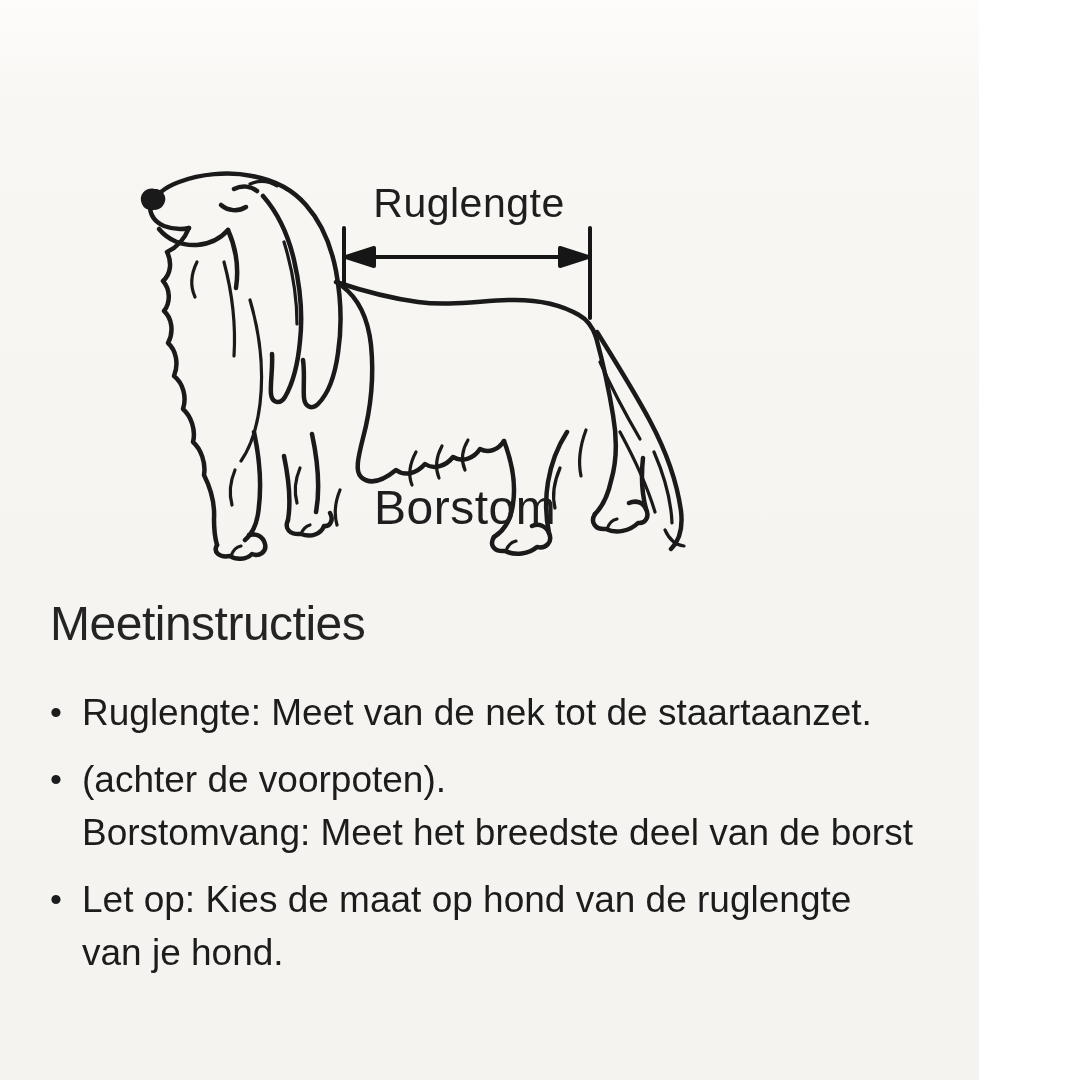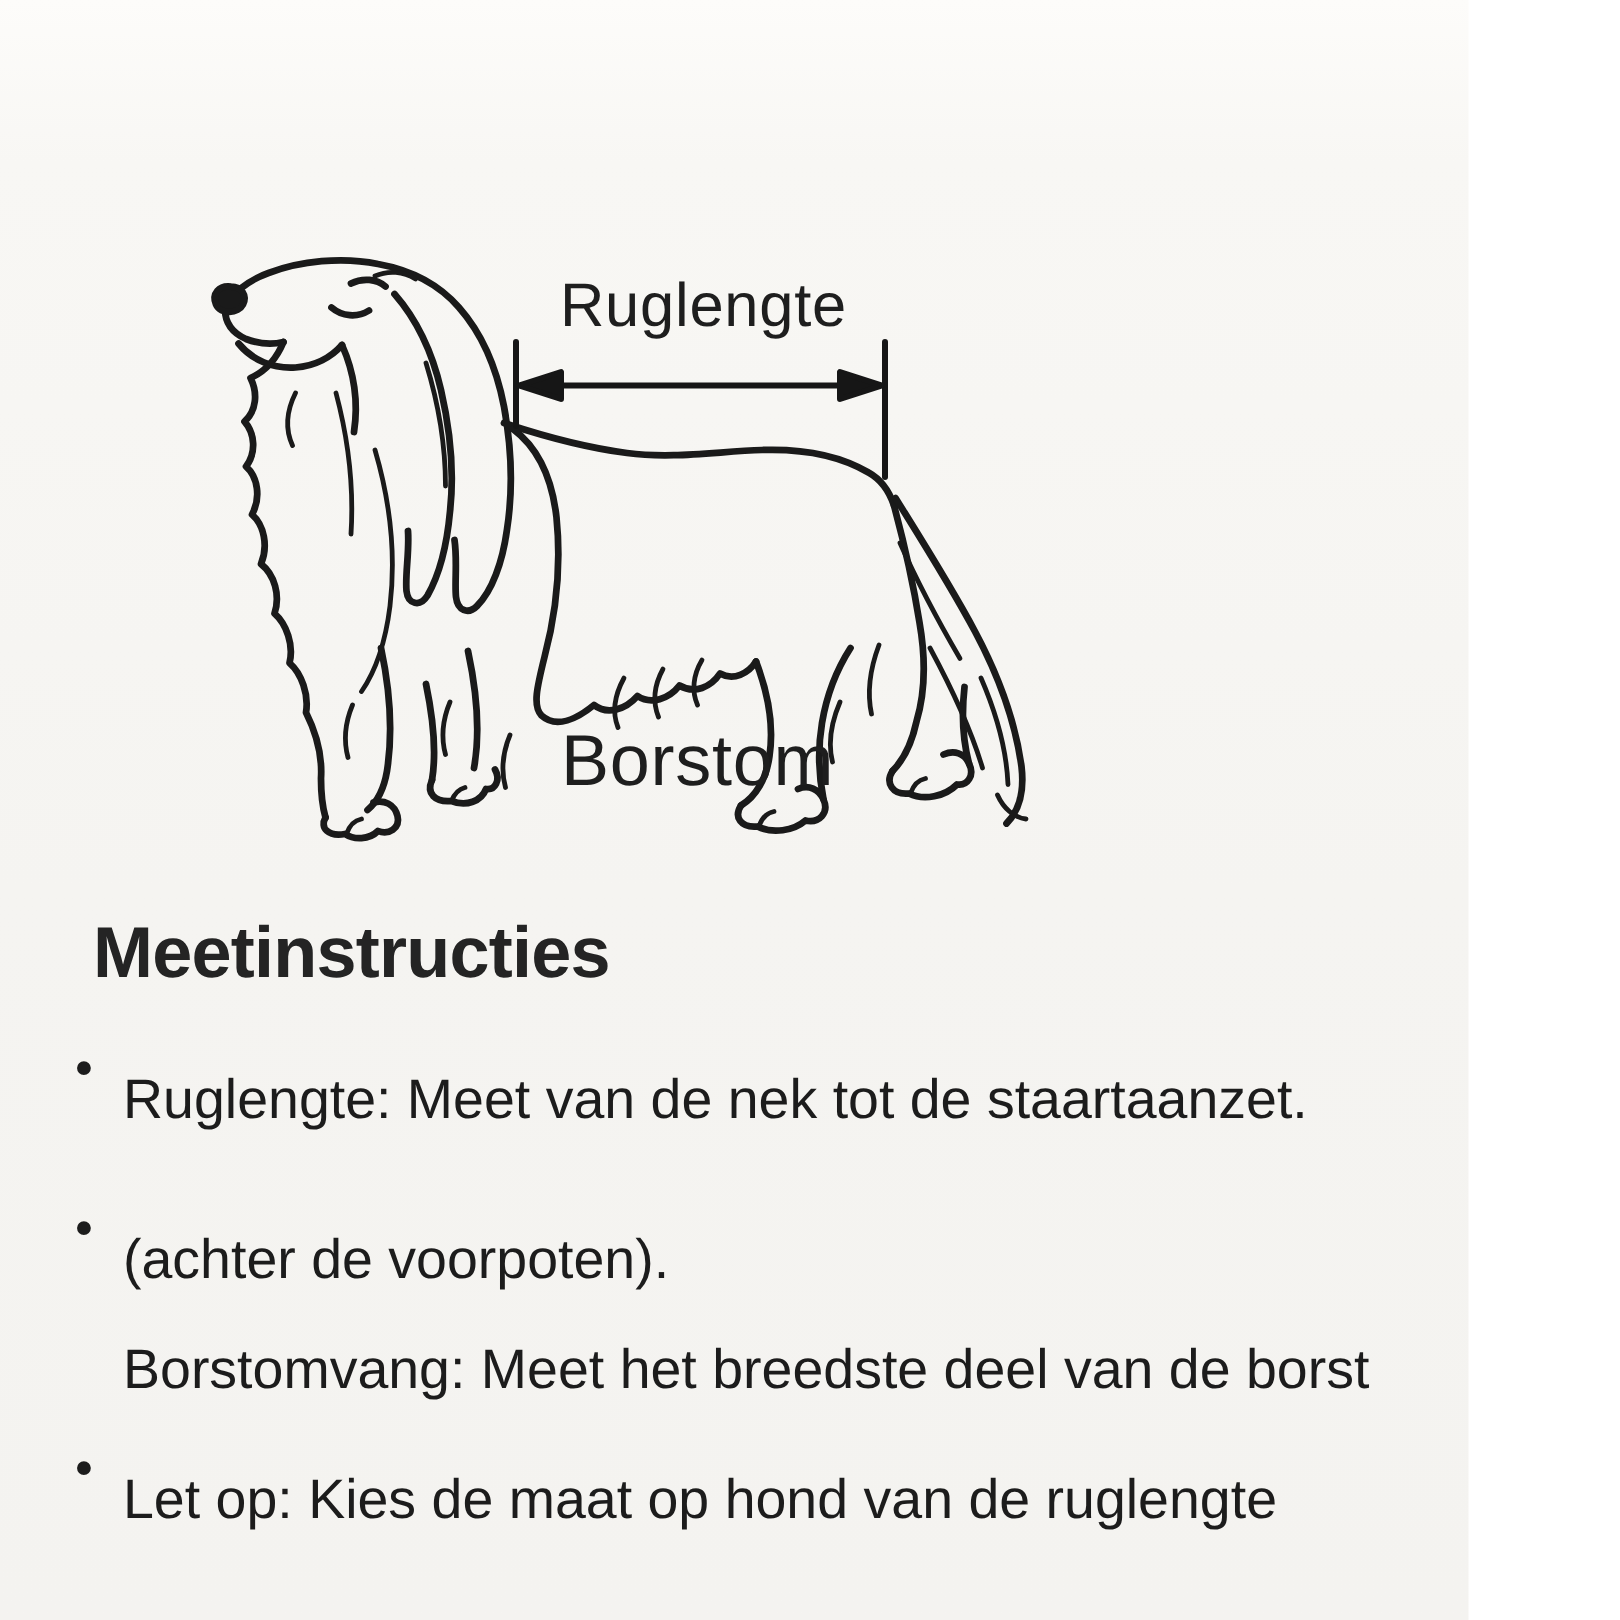--- a/index.html
+++ b/index.html
@@ -32,8 +32,8 @@
   .section-title{
     position:absolute;
     left:50px;top:596px;
-    margin:12px;
-    font-size:48px;font-weight:700;
+    margin:0;
+    font-size:48px;font-weight:400;
     letter-spacing:-0.5px;
     color:#242424;
   }

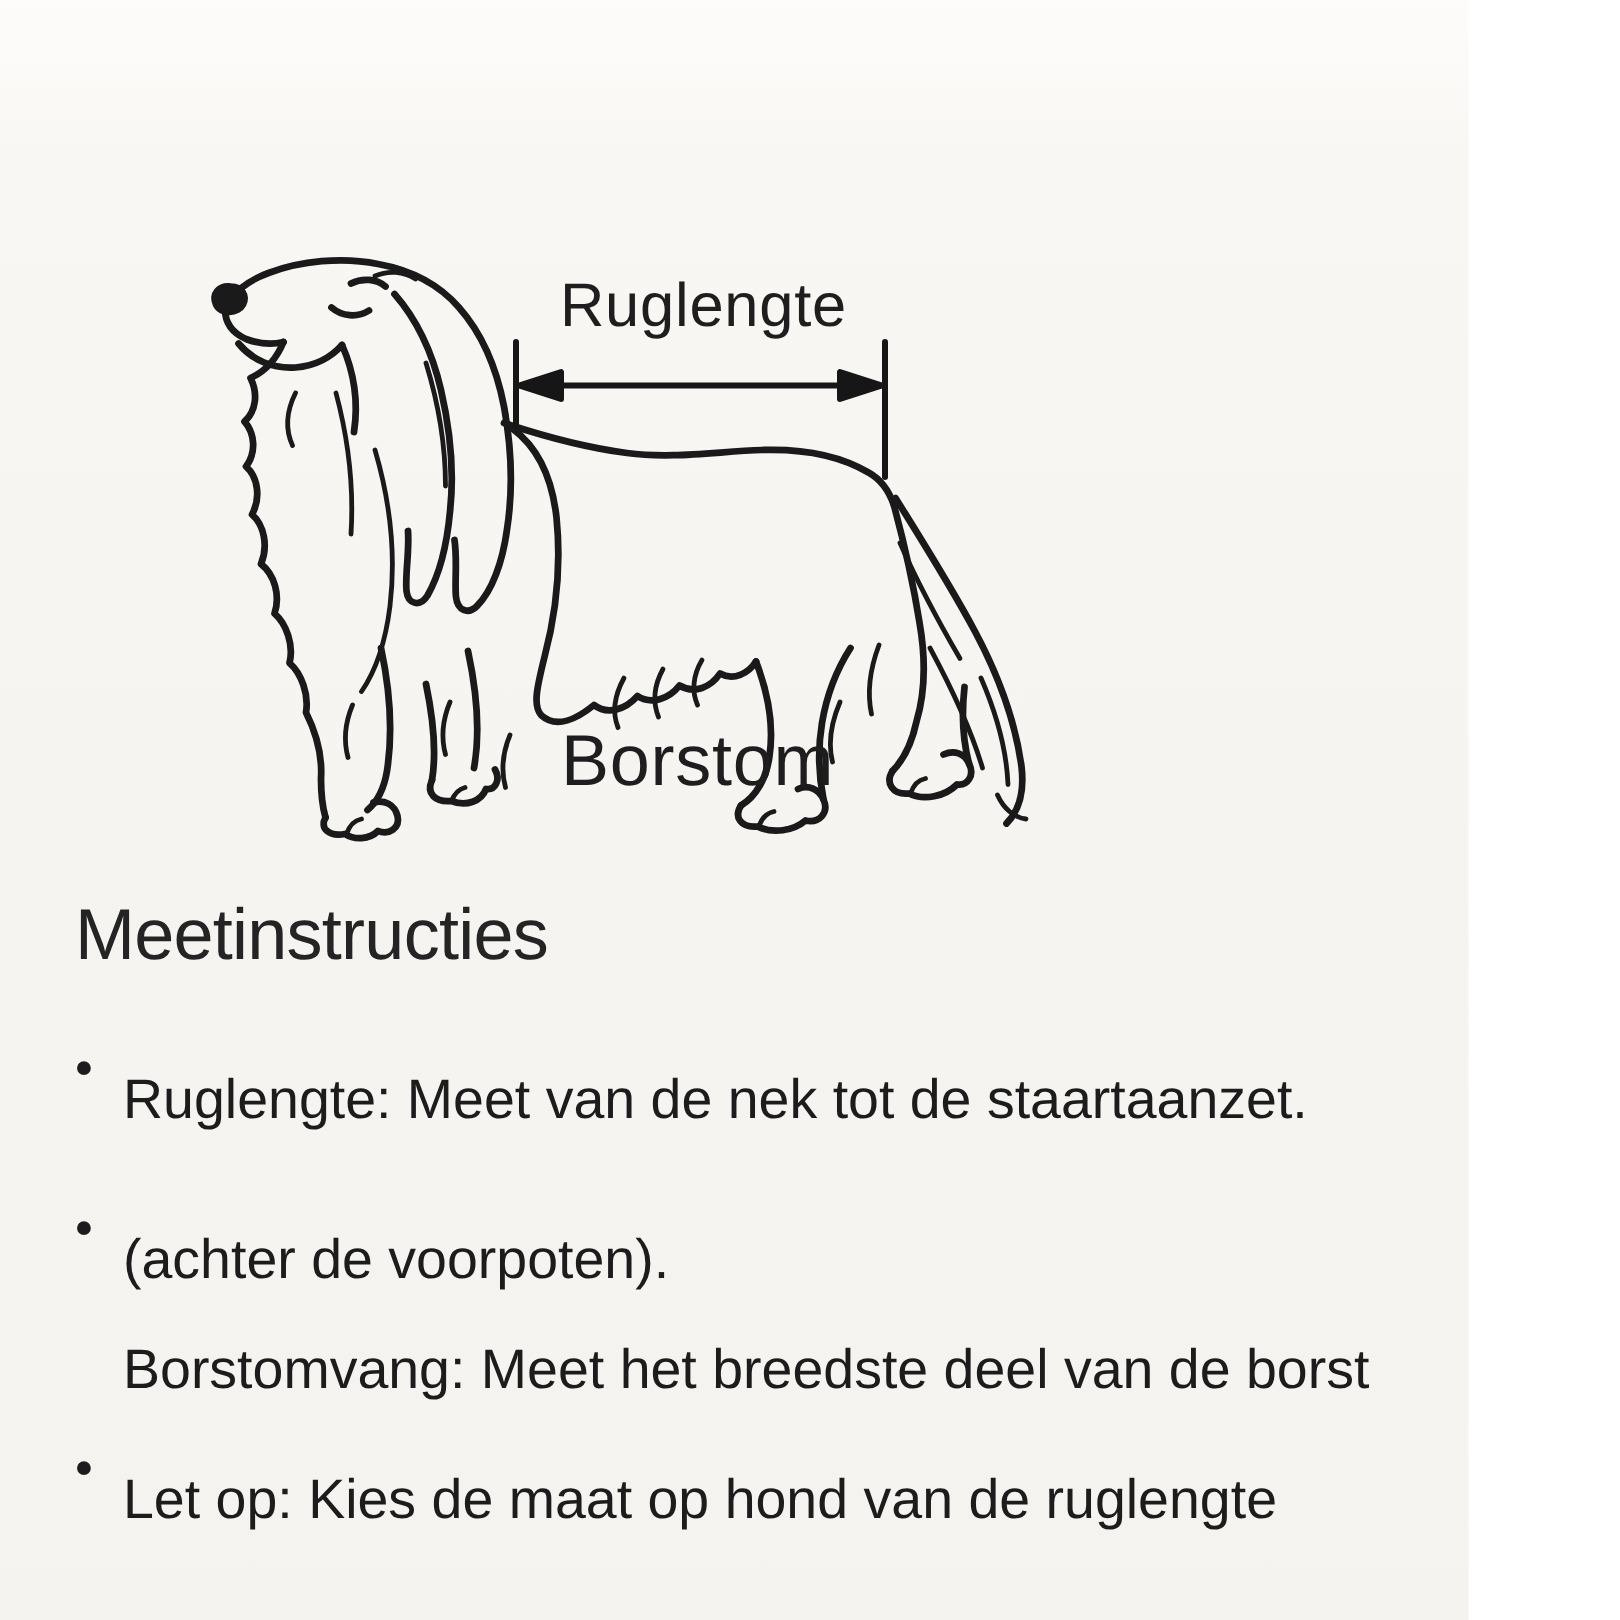--- a/index.html
+++ b/index.html
@@ -56,7 +56,7 @@
     font-size:34px;
     line-height:53px;
   }
-  .item-text .line{display:block;margin-top:20px;}
+  .item-text .line{display:block;}
 </style>
 </head>
 <body>

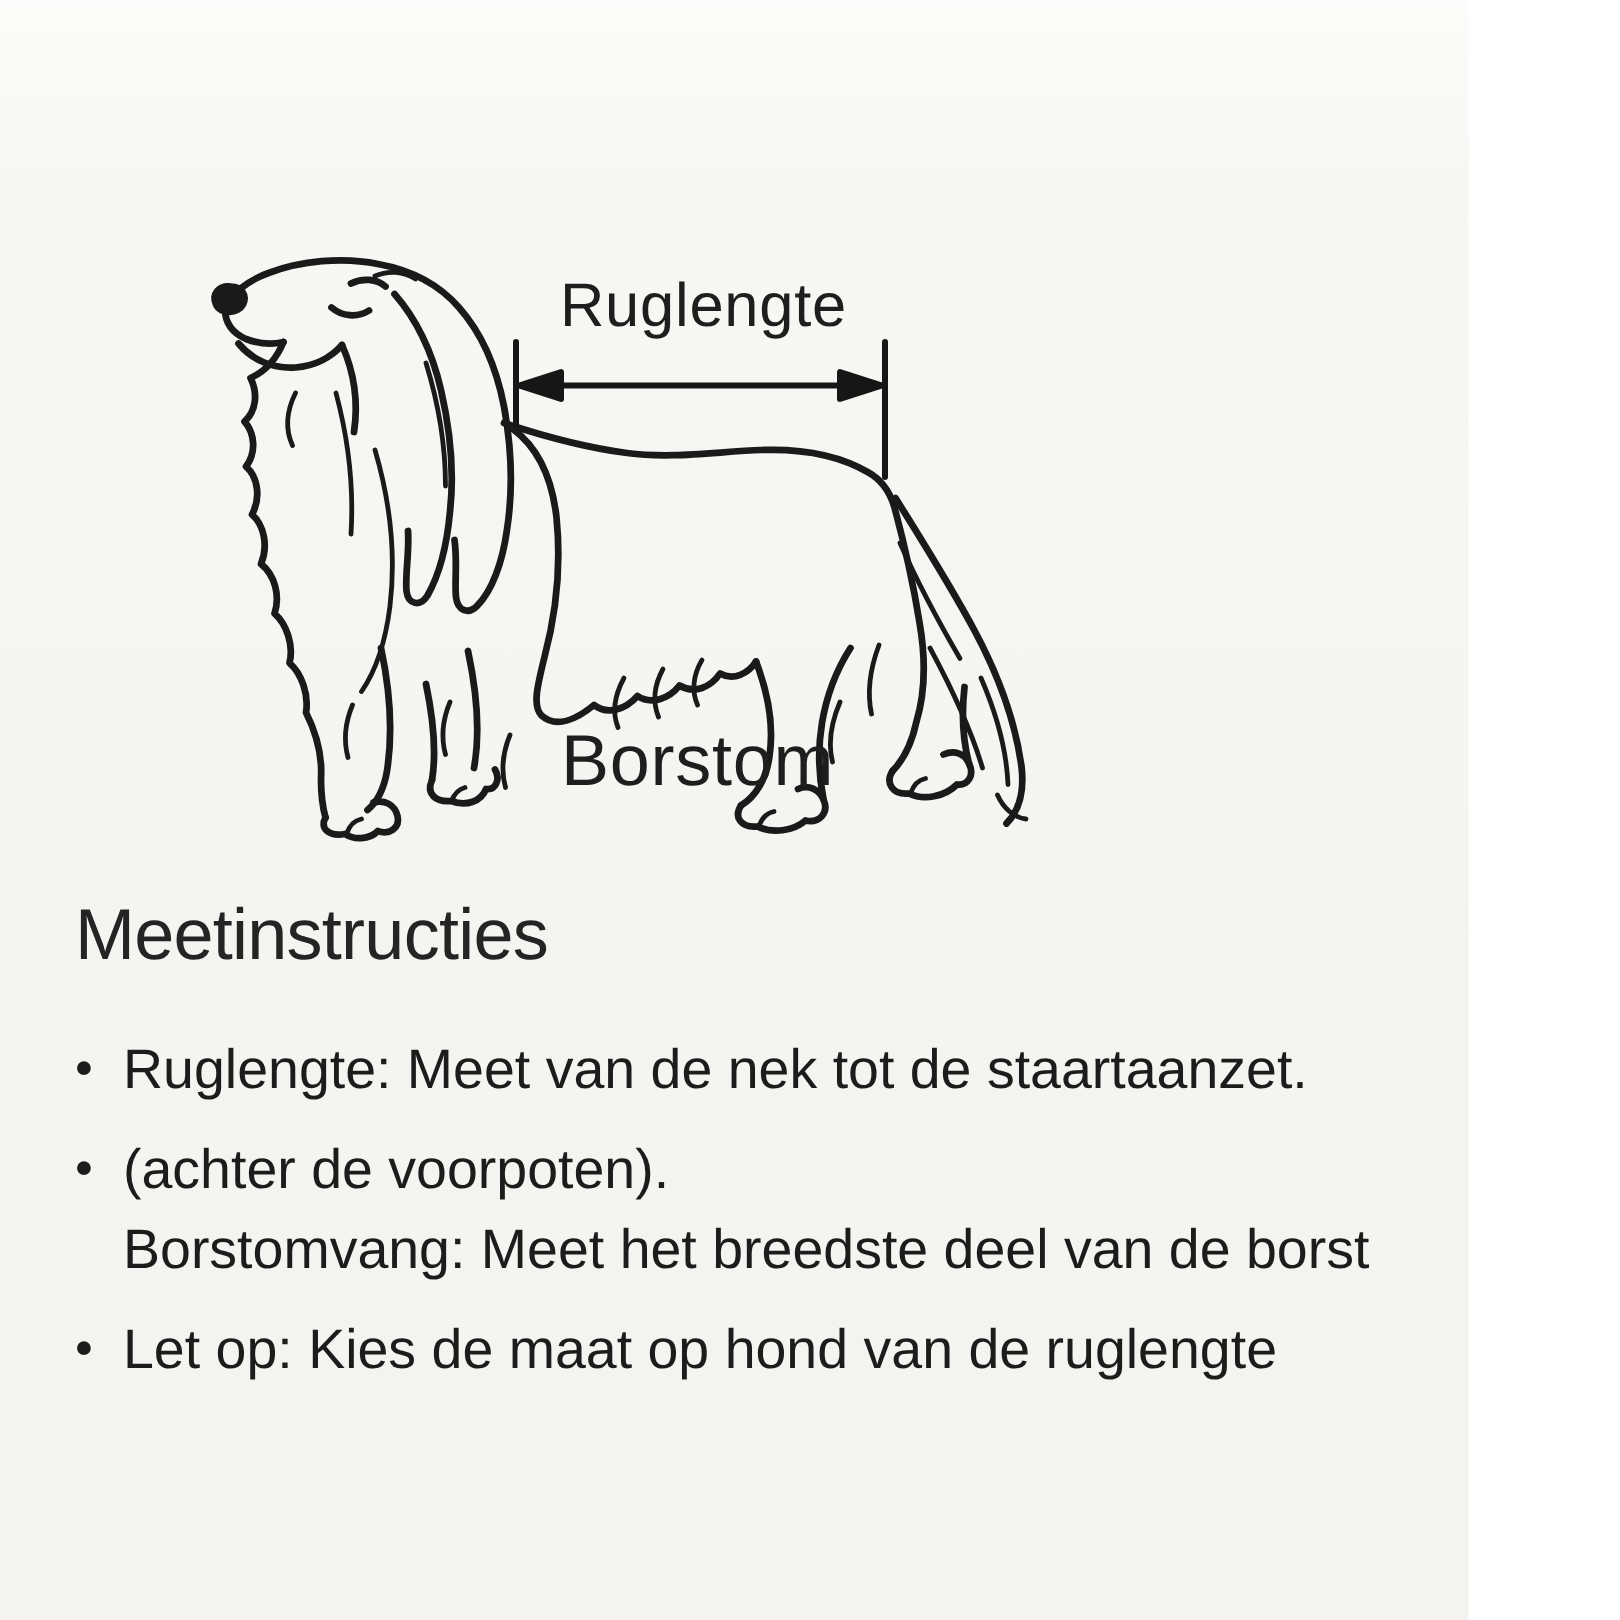--- a/index.html
+++ b/index.html
@@ -163,6 +163,7 @@
       <span class="bullet">•</span>
       <span class="item-text">
         <span class="line">Let op: Kies de maat op hond van de ruglengte</span>
+        <span class="line">van je hond.</span>
       </span>
     </li>
   </ul>

